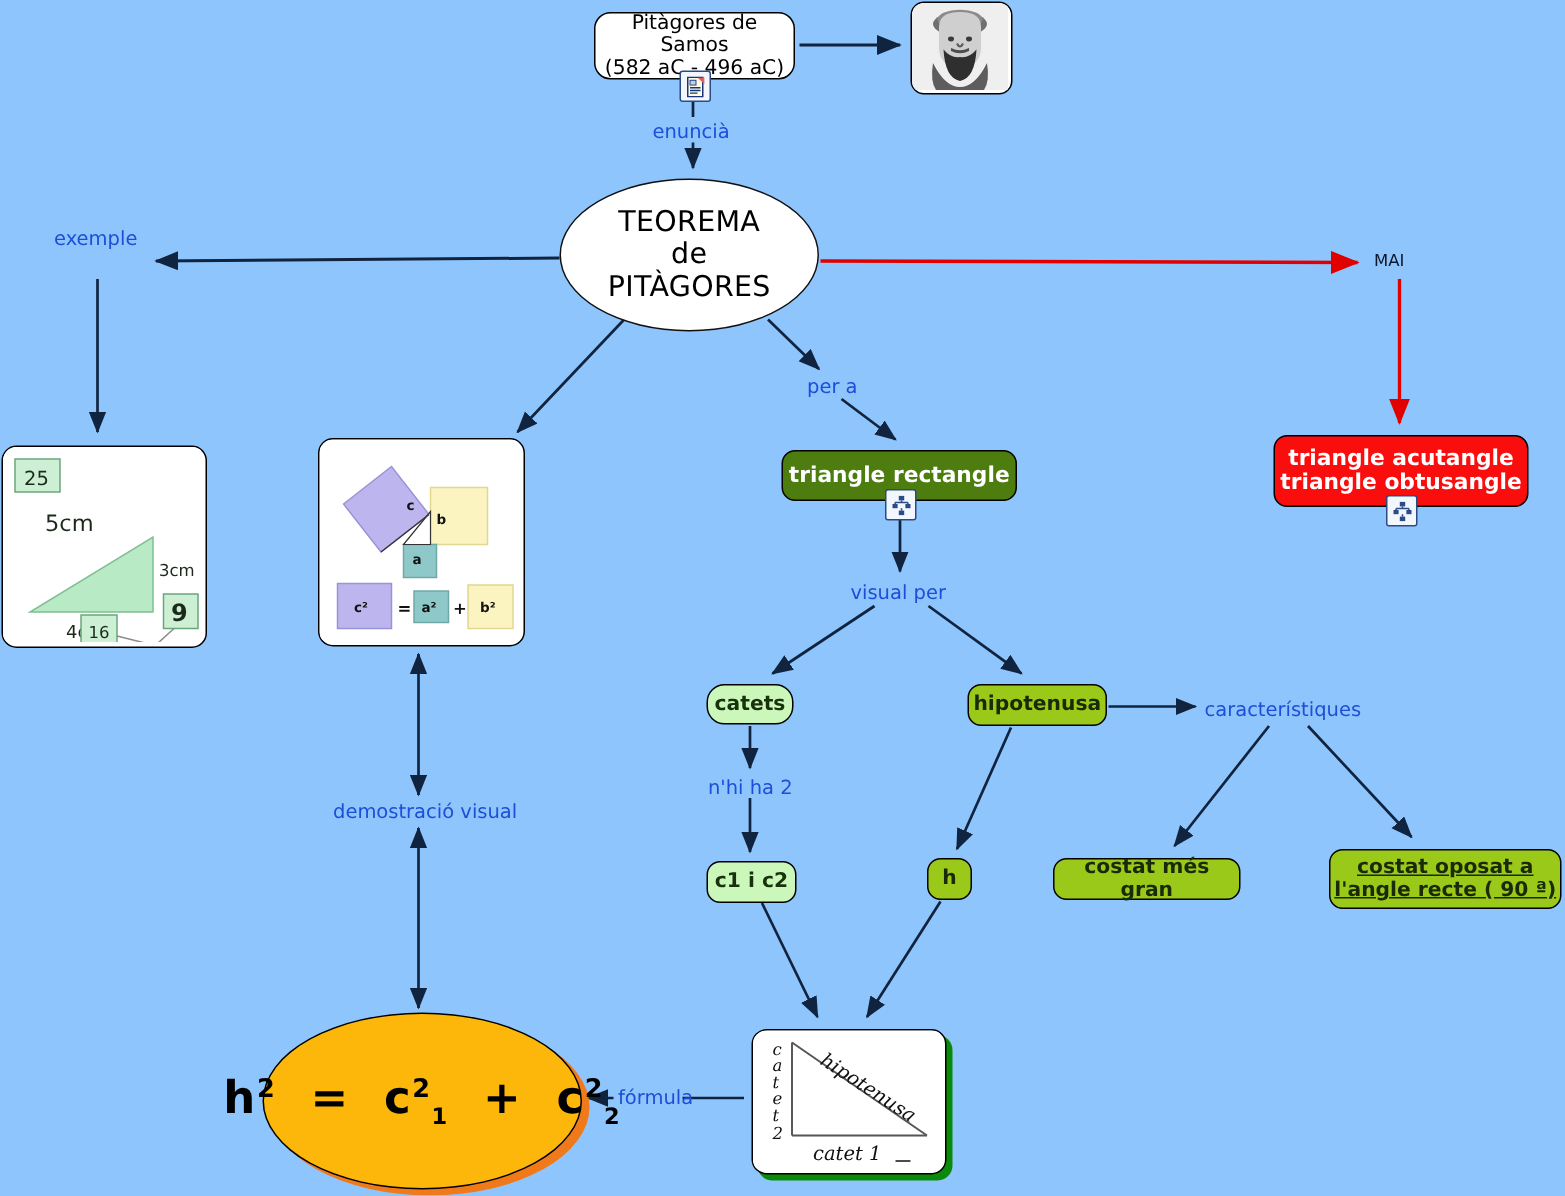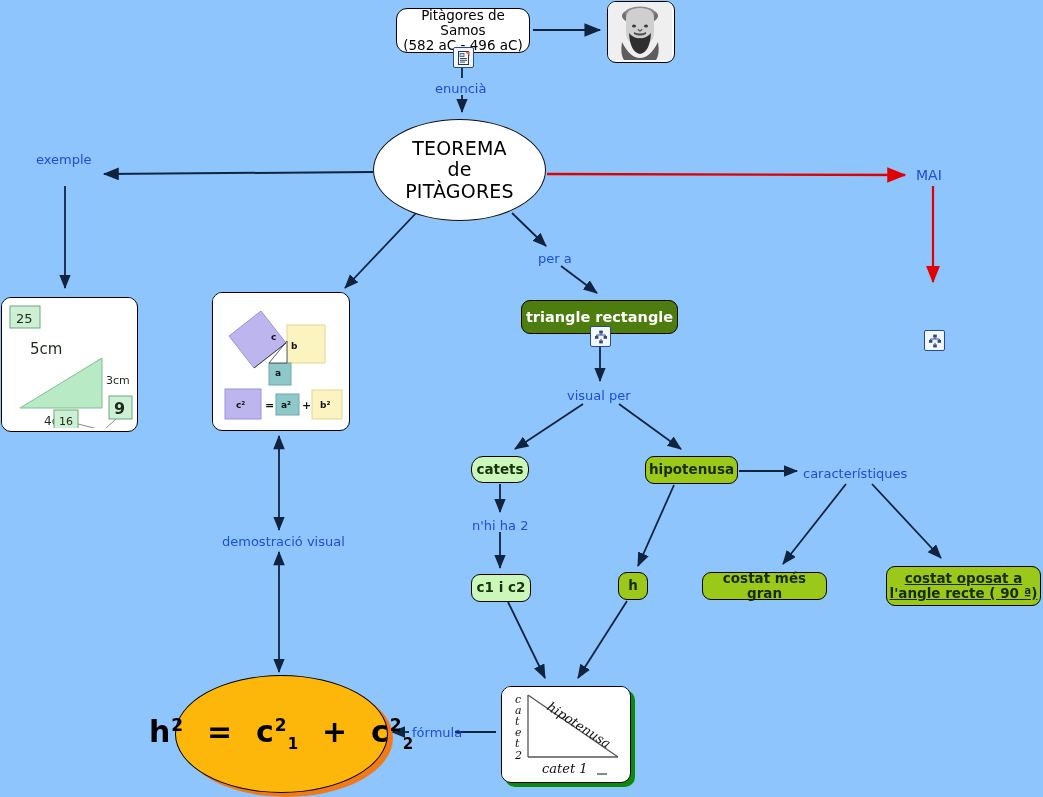--- a/index.html
+++ b/index.html
@@ -168,7 +168,7 @@
     color: #1d4ed8;
     white-space: nowrap;
   }
-  .edge-label.red { color: #1d4ed8; font-size: 14px; }
+  .edge-label.red { color: #0f172a; font-size: 11px; }
   
   .gadget {
     position: absolute;

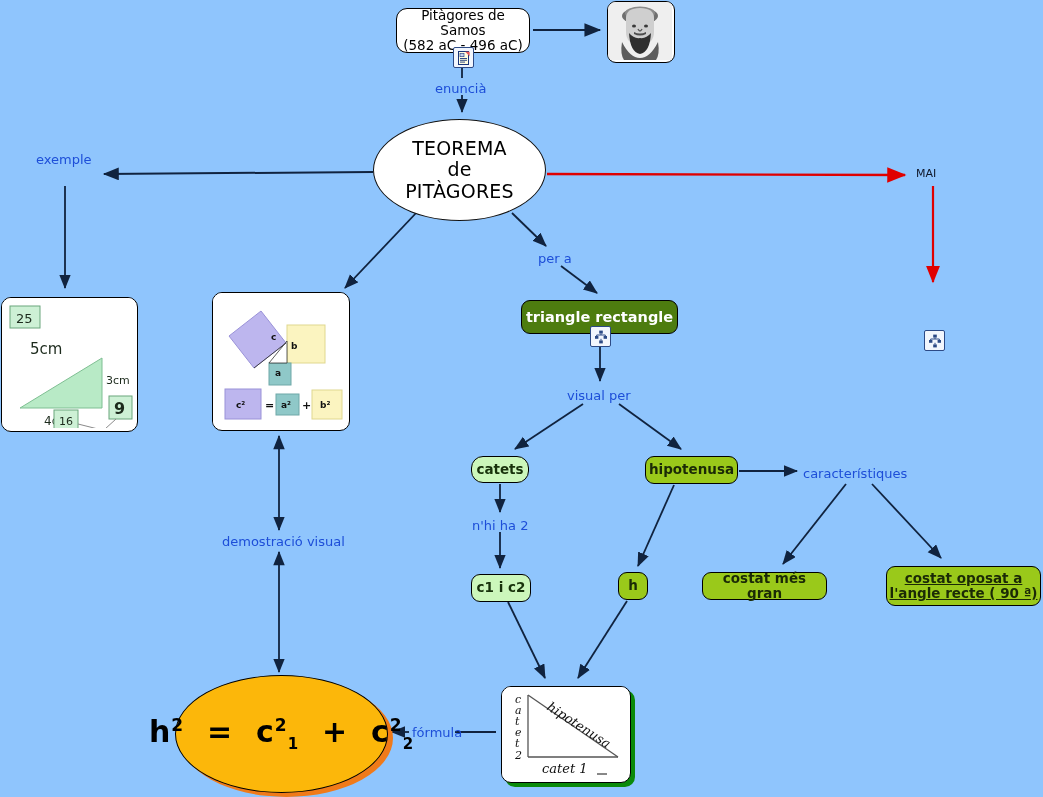--- a/index.html
+++ b/index.html
@@ -365,6 +365,12 @@
 
   <div class="edge-label red" style="left:916px; top:167px;" data-name="edge-label-mai">MAI</div>
 
+  <div class="node pill n-red" data-name="node-triangle-acutangle-obtusangle">
+    <div>
+      <div data-name="forbidden-line1">triangle acutangle</div>
+      <div data-name="forbidden-line2">triangle obtusangle</div>
+    </div>
+  </div>
   <div class="gadget" style="left:924px; top:330px;" data-name="submap-icon">
     <svg width="14" height="14" viewBox="0 0 14 14">
       <rect x="5.2" y="0.6" width="3.6" height="3" fill="#2c4a86"></rect>

